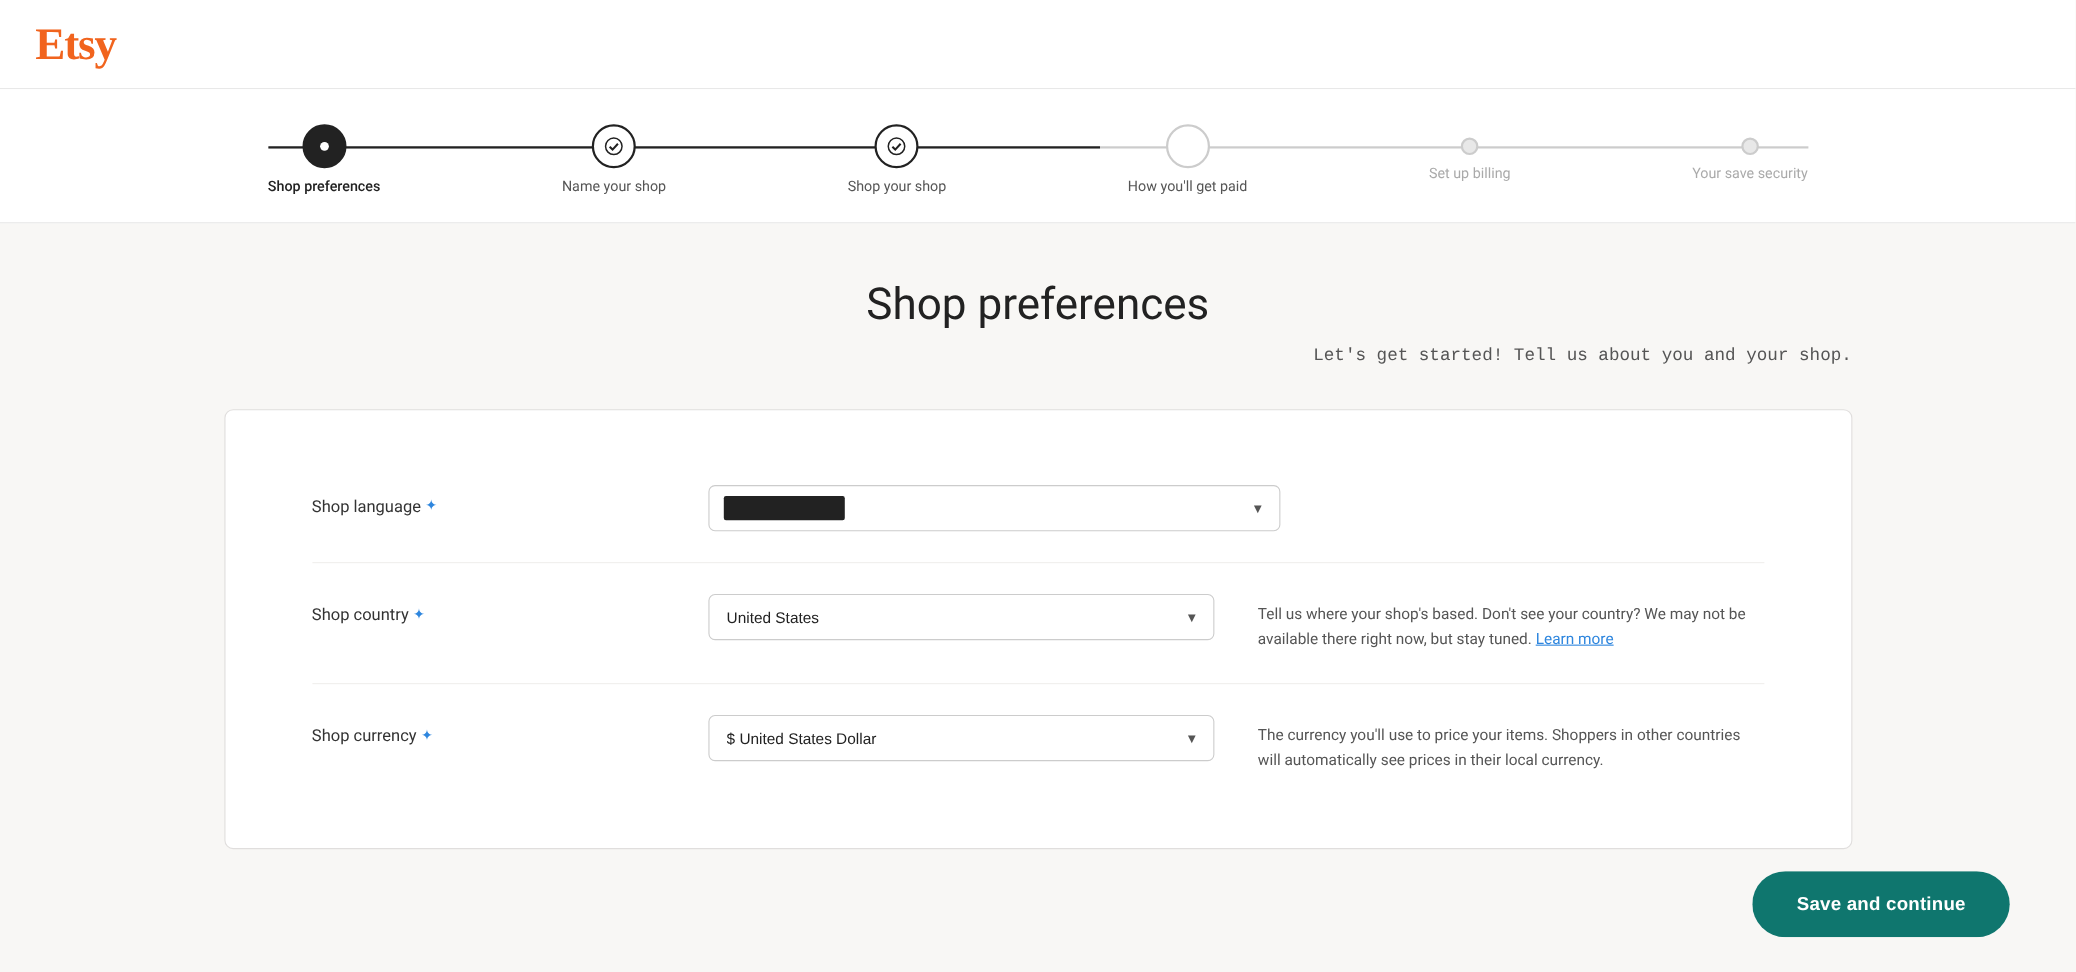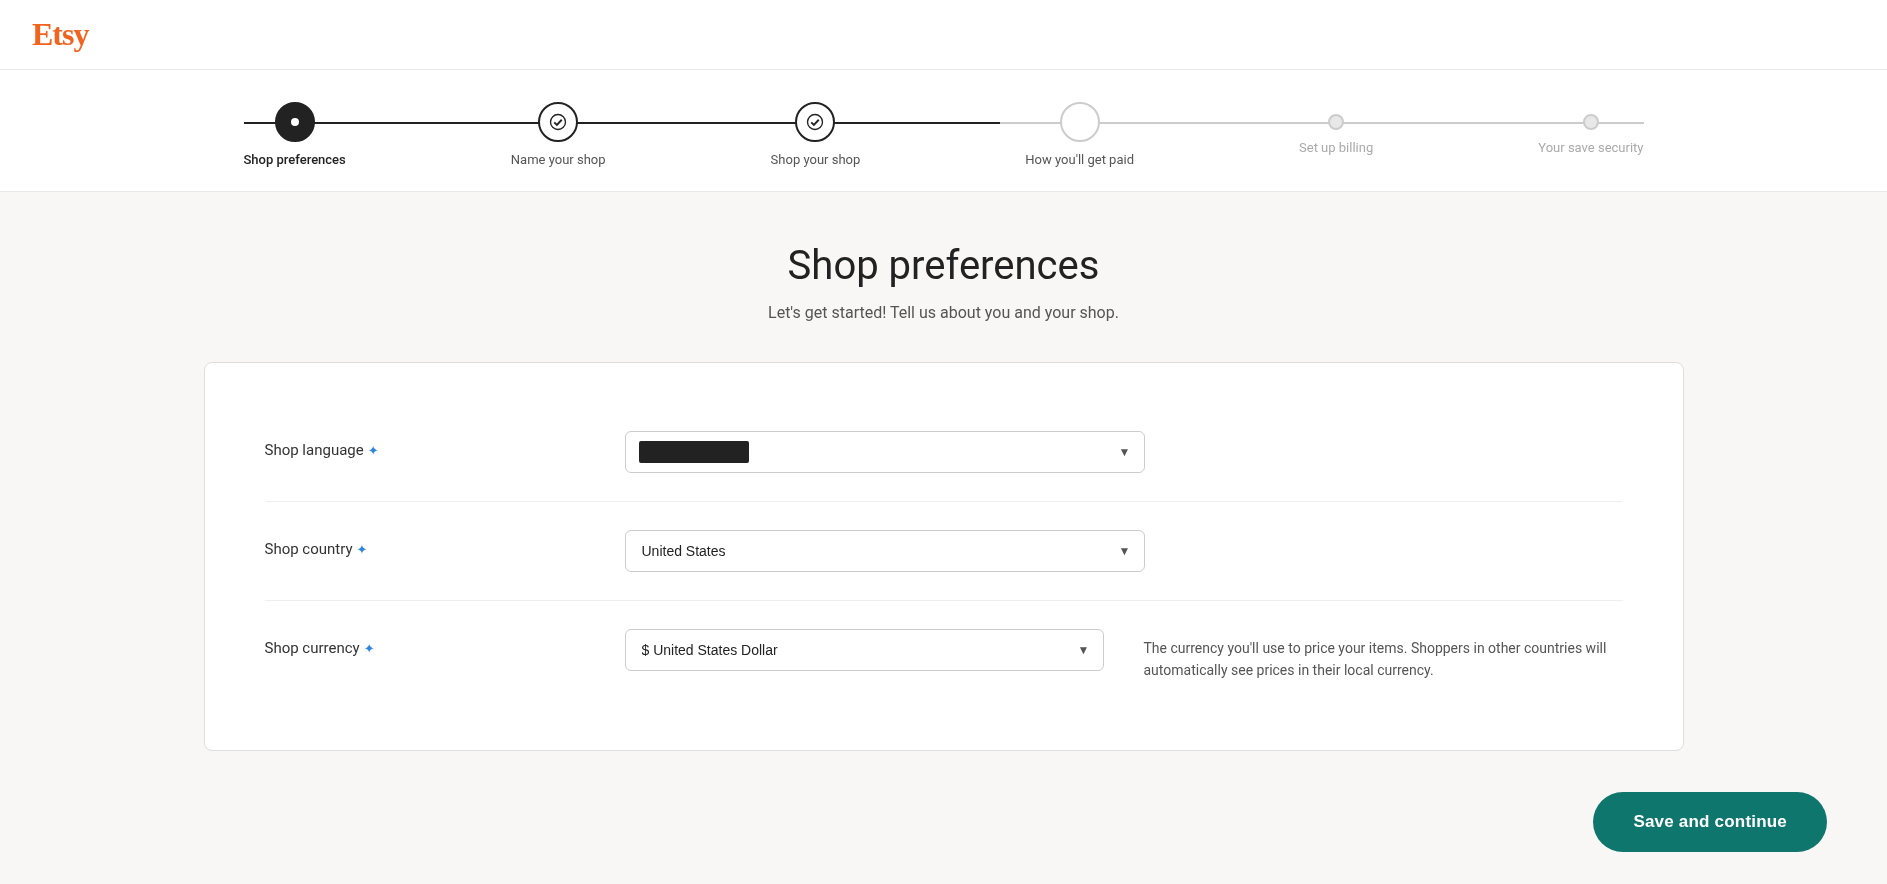--- a/index.html
+++ b/index.html
@@ -15,7 +15,7 @@
       border-bottom: 1px solid #e8e8e8;
     }
     .logo {
-      font-size: 32px;
+      font-size: 41px;
       font-weight: bold;
       color: #f1641e;
       font-family: Georgia, serif;

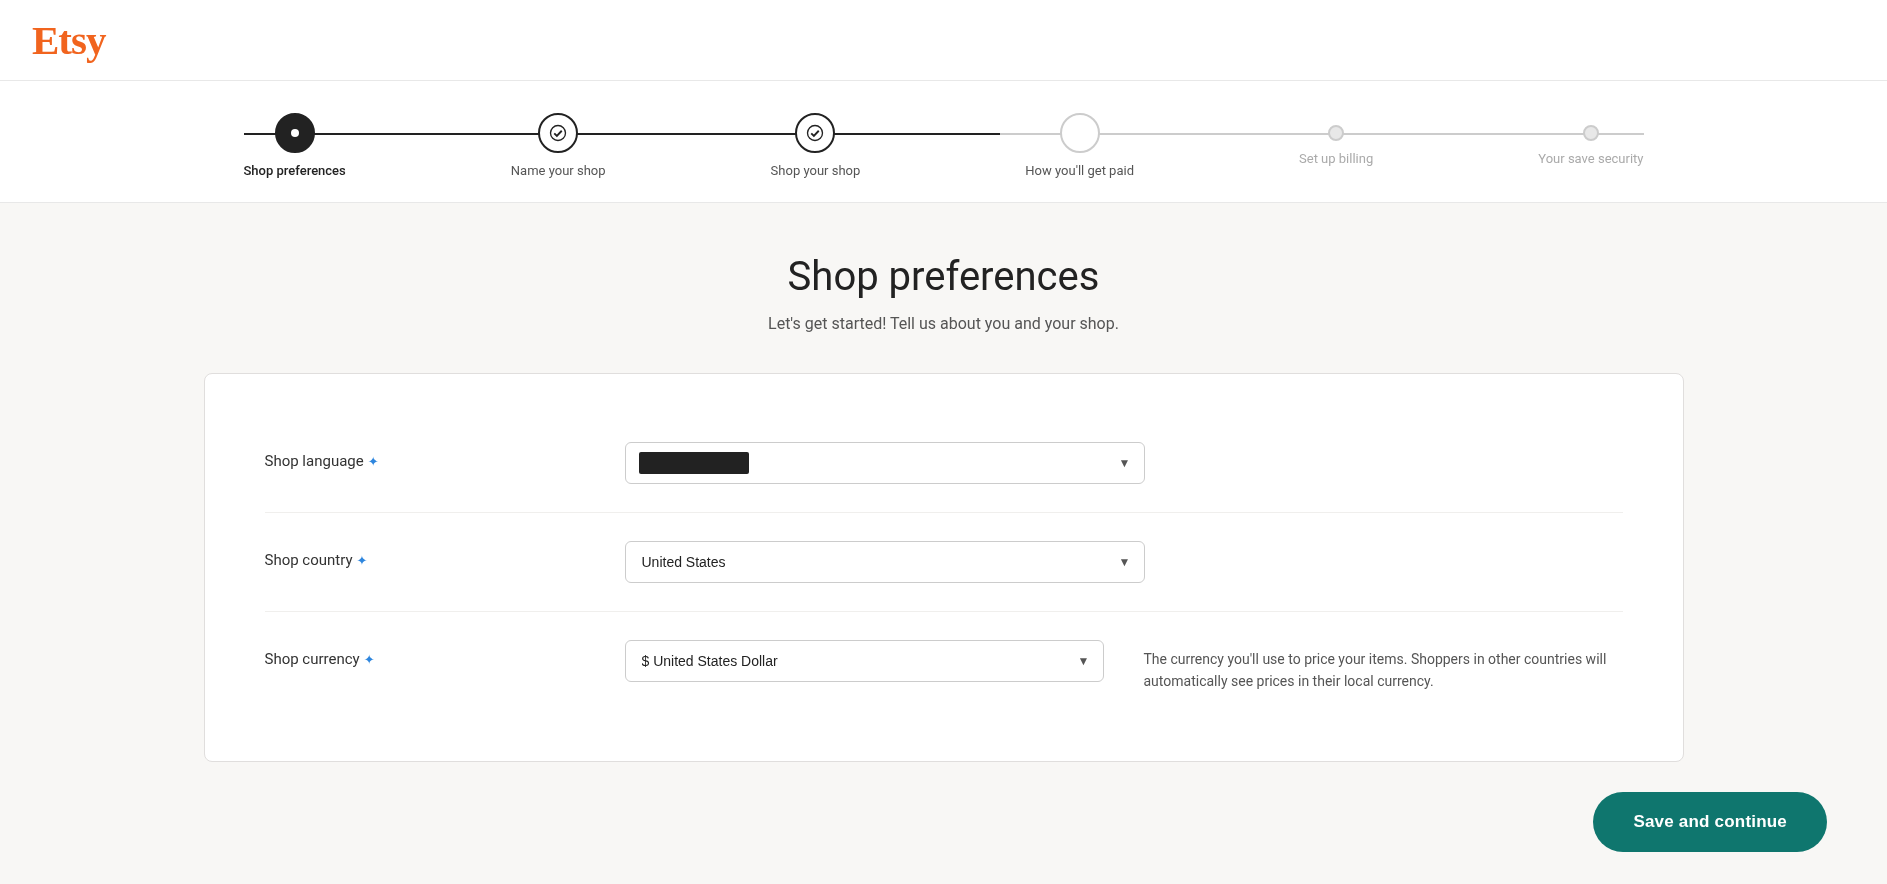--- a/index.html
+++ b/index.html
@@ -114,10 +114,11 @@
       margin-bottom: 14px;
     }
     .page-subtitle {
-      text-align: center;
+      text-align: right;
       font-size: 16px;
       color: #555;
       margin-bottom: 40px;
+      font-family: Liberation Mono, monospace;
     }
     .form-card {
       background: #fff;

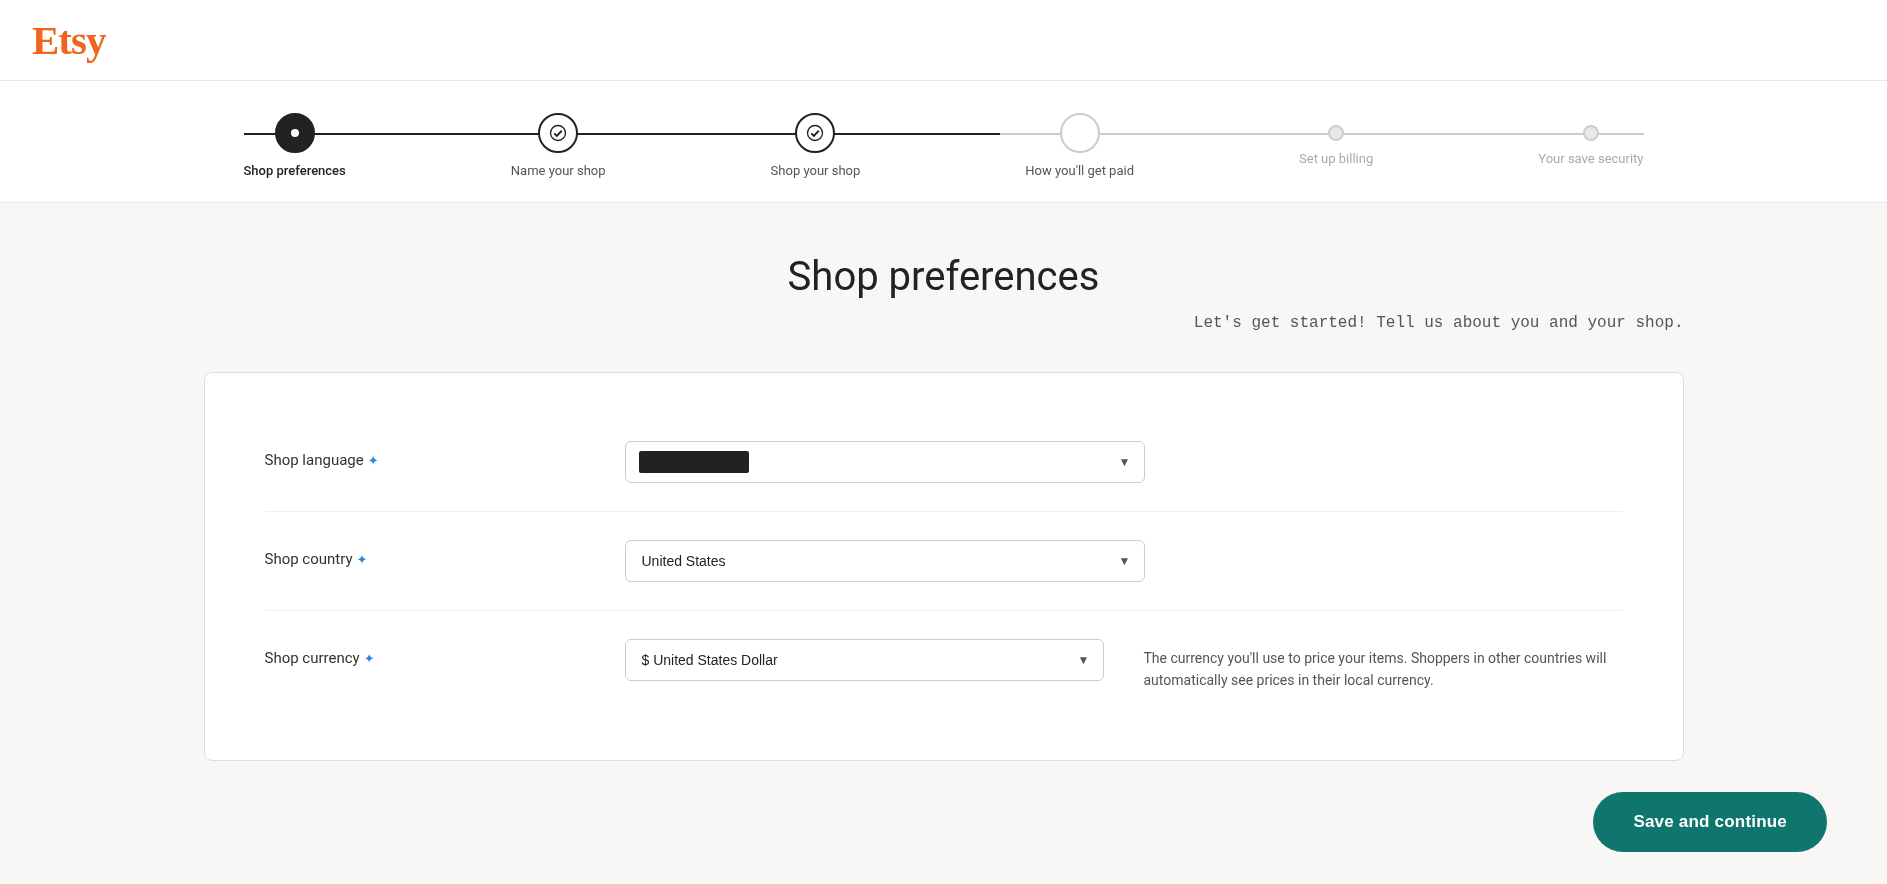--- a/index.html
+++ b/index.html
@@ -124,7 +124,7 @@
       background: #fff;
       border: 1px solid #e0dedd;
       border-radius: 8px;
-      padding: 40px 60px;
+      padding: 40px 79px;
     }
     .form-row {
       display: flex;

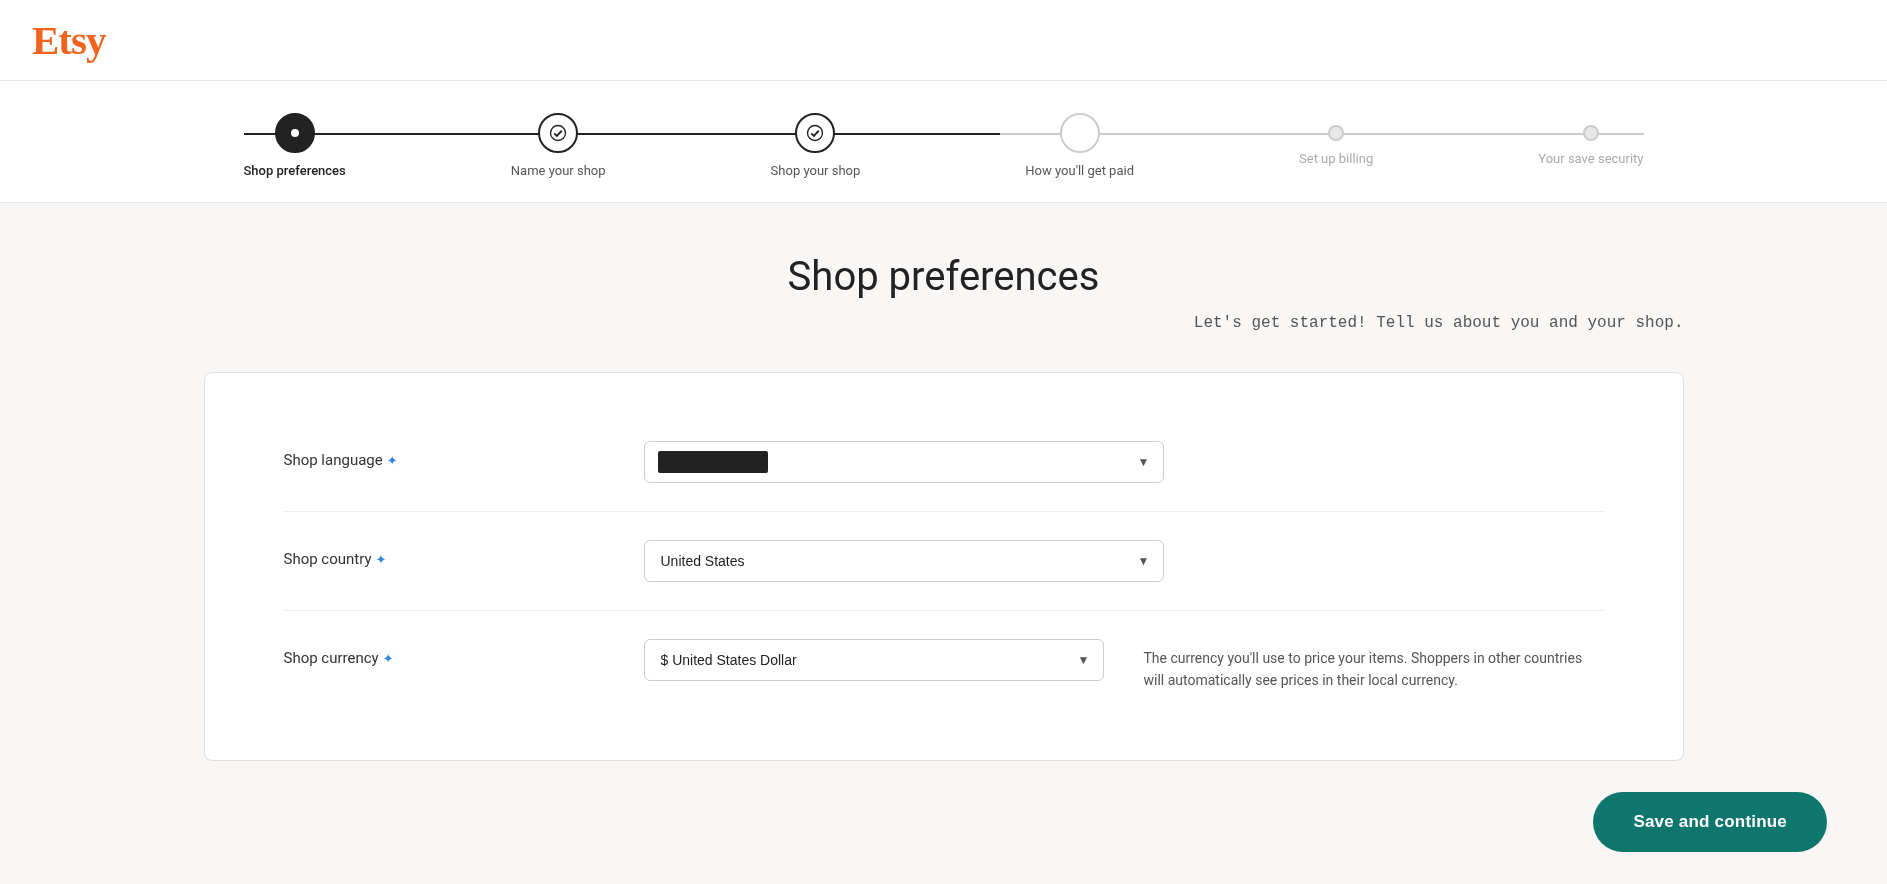--- a/index.html
+++ b/index.html
@@ -309,6 +309,11 @@
           <span class="select-arrow">▼</span>
         </div>
       </div>
+      <div class="form-right">
+        <span>Tell us where your shop's based. Don't see your country? We may not be available there right now, but stay tuned.</span>
+        <span> </span>
+        <a class="learn-more" href="#">Learn more</a>
+      </div>
     </div>
 
     <div class="form-row">

